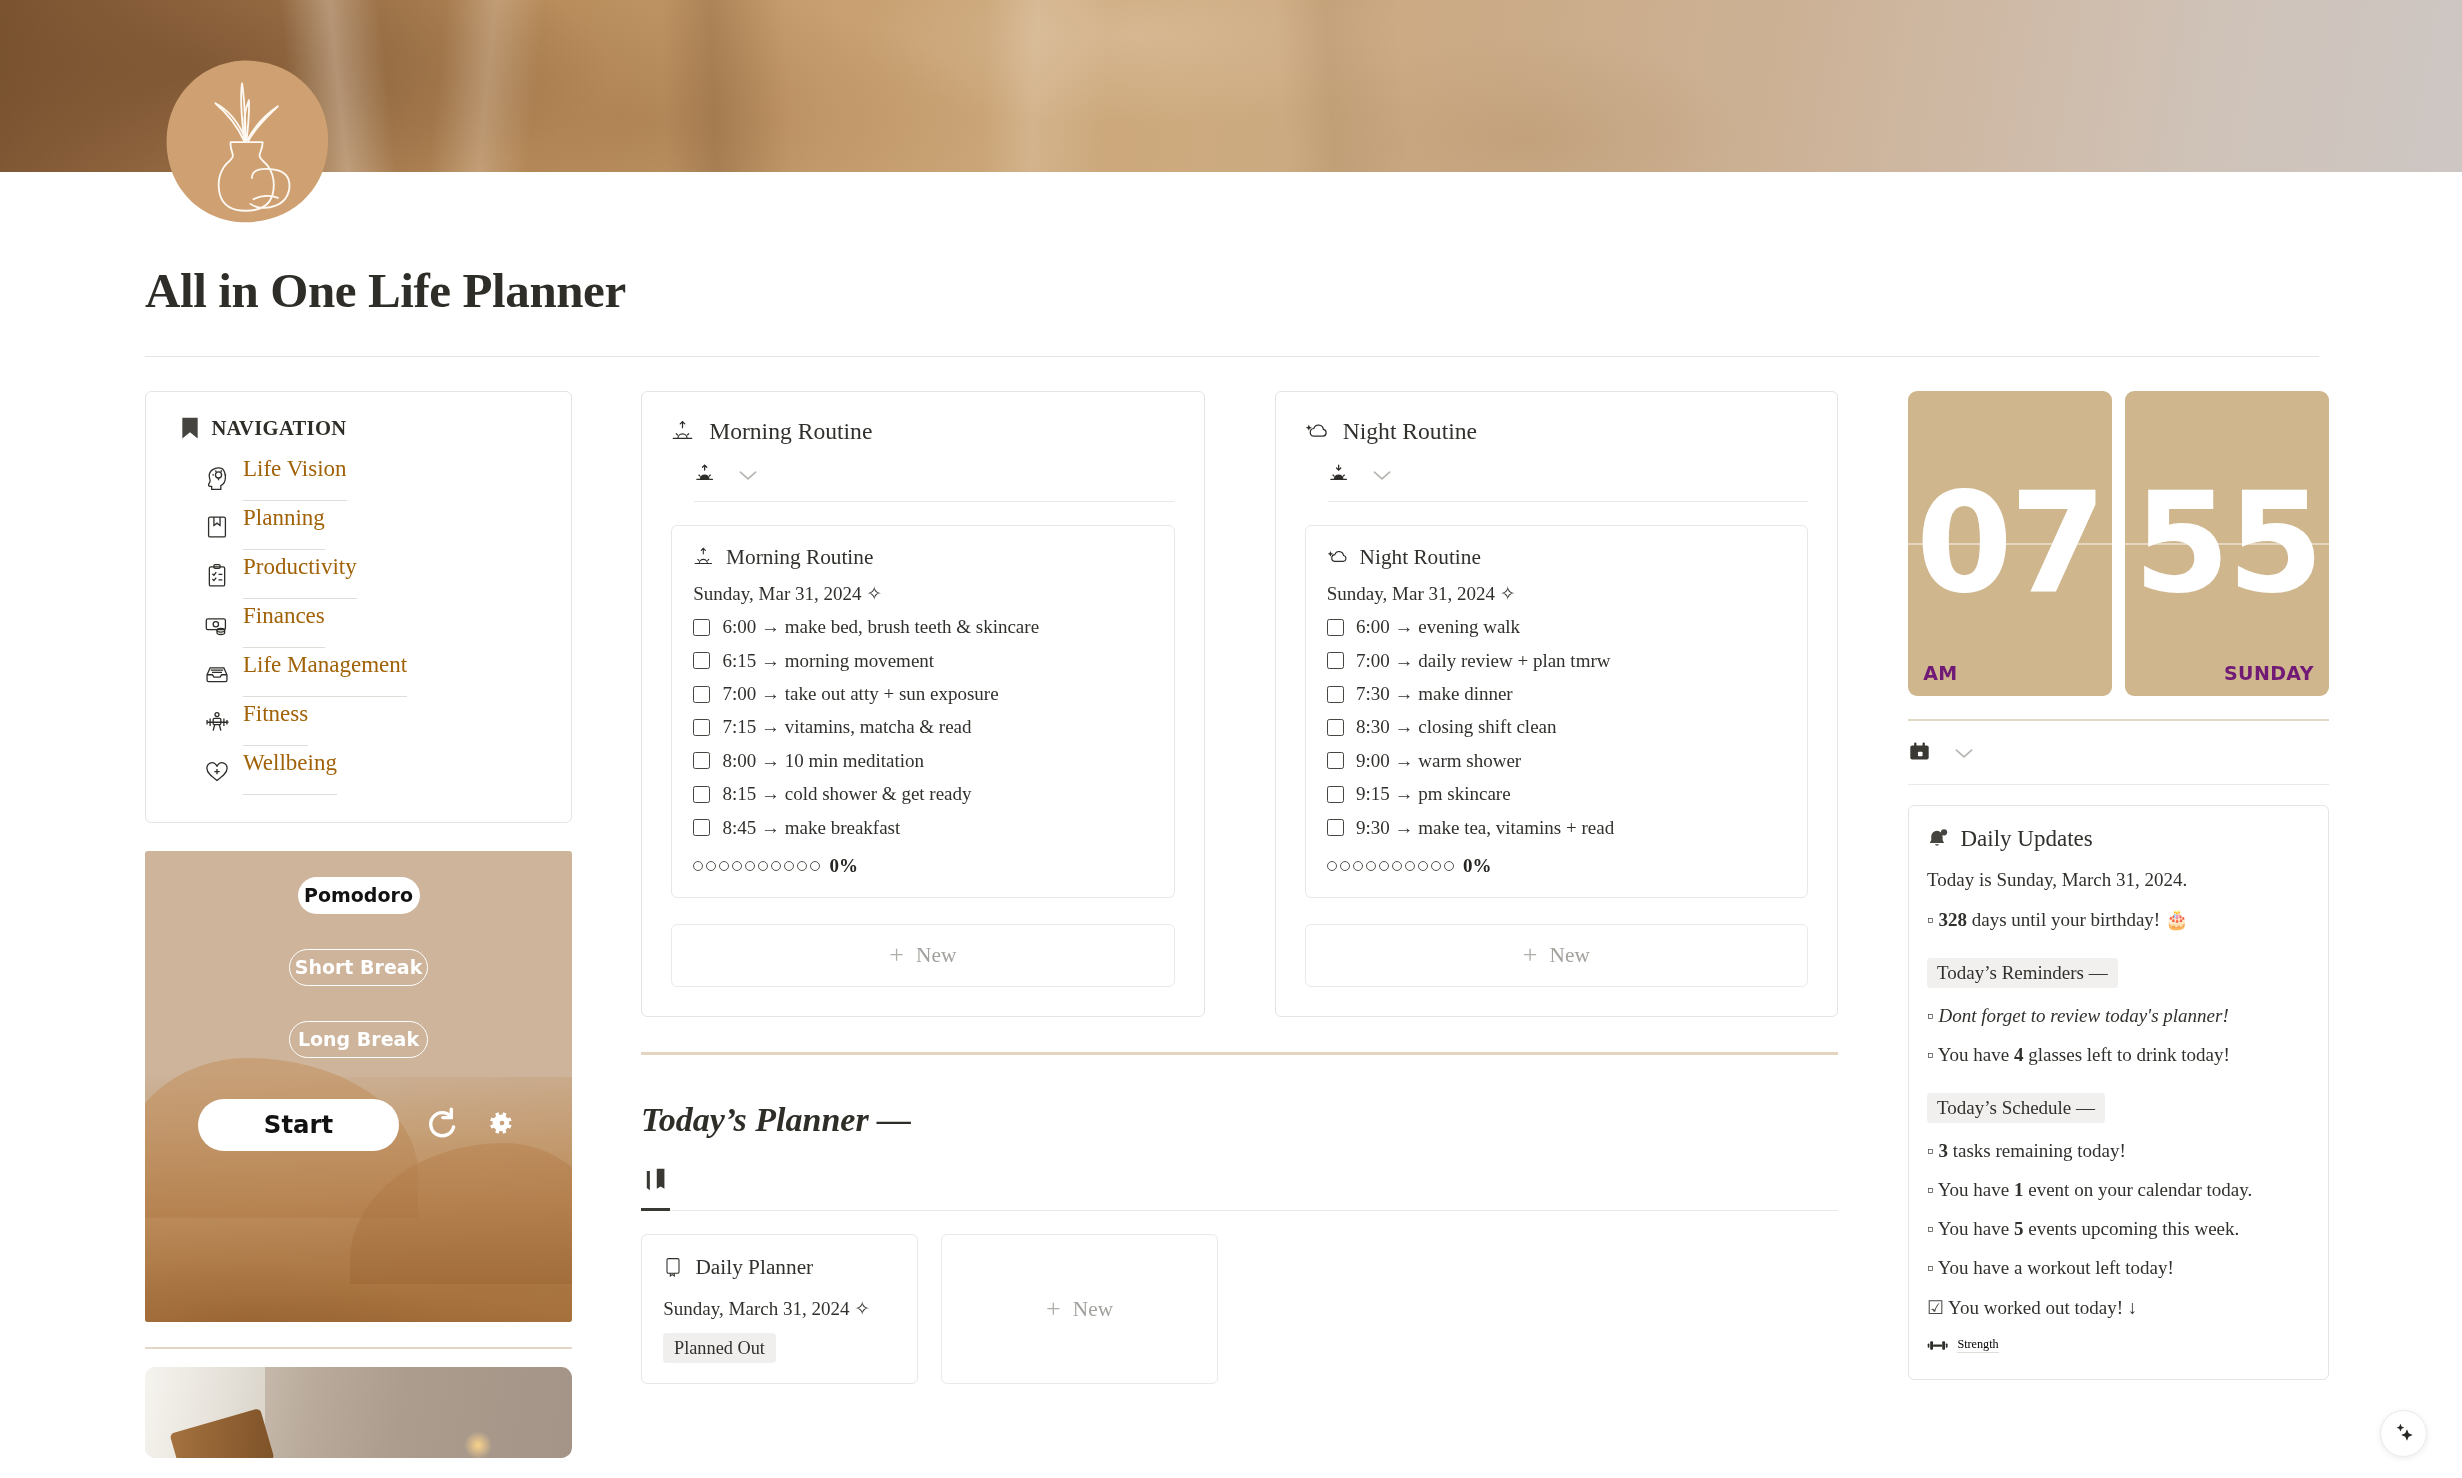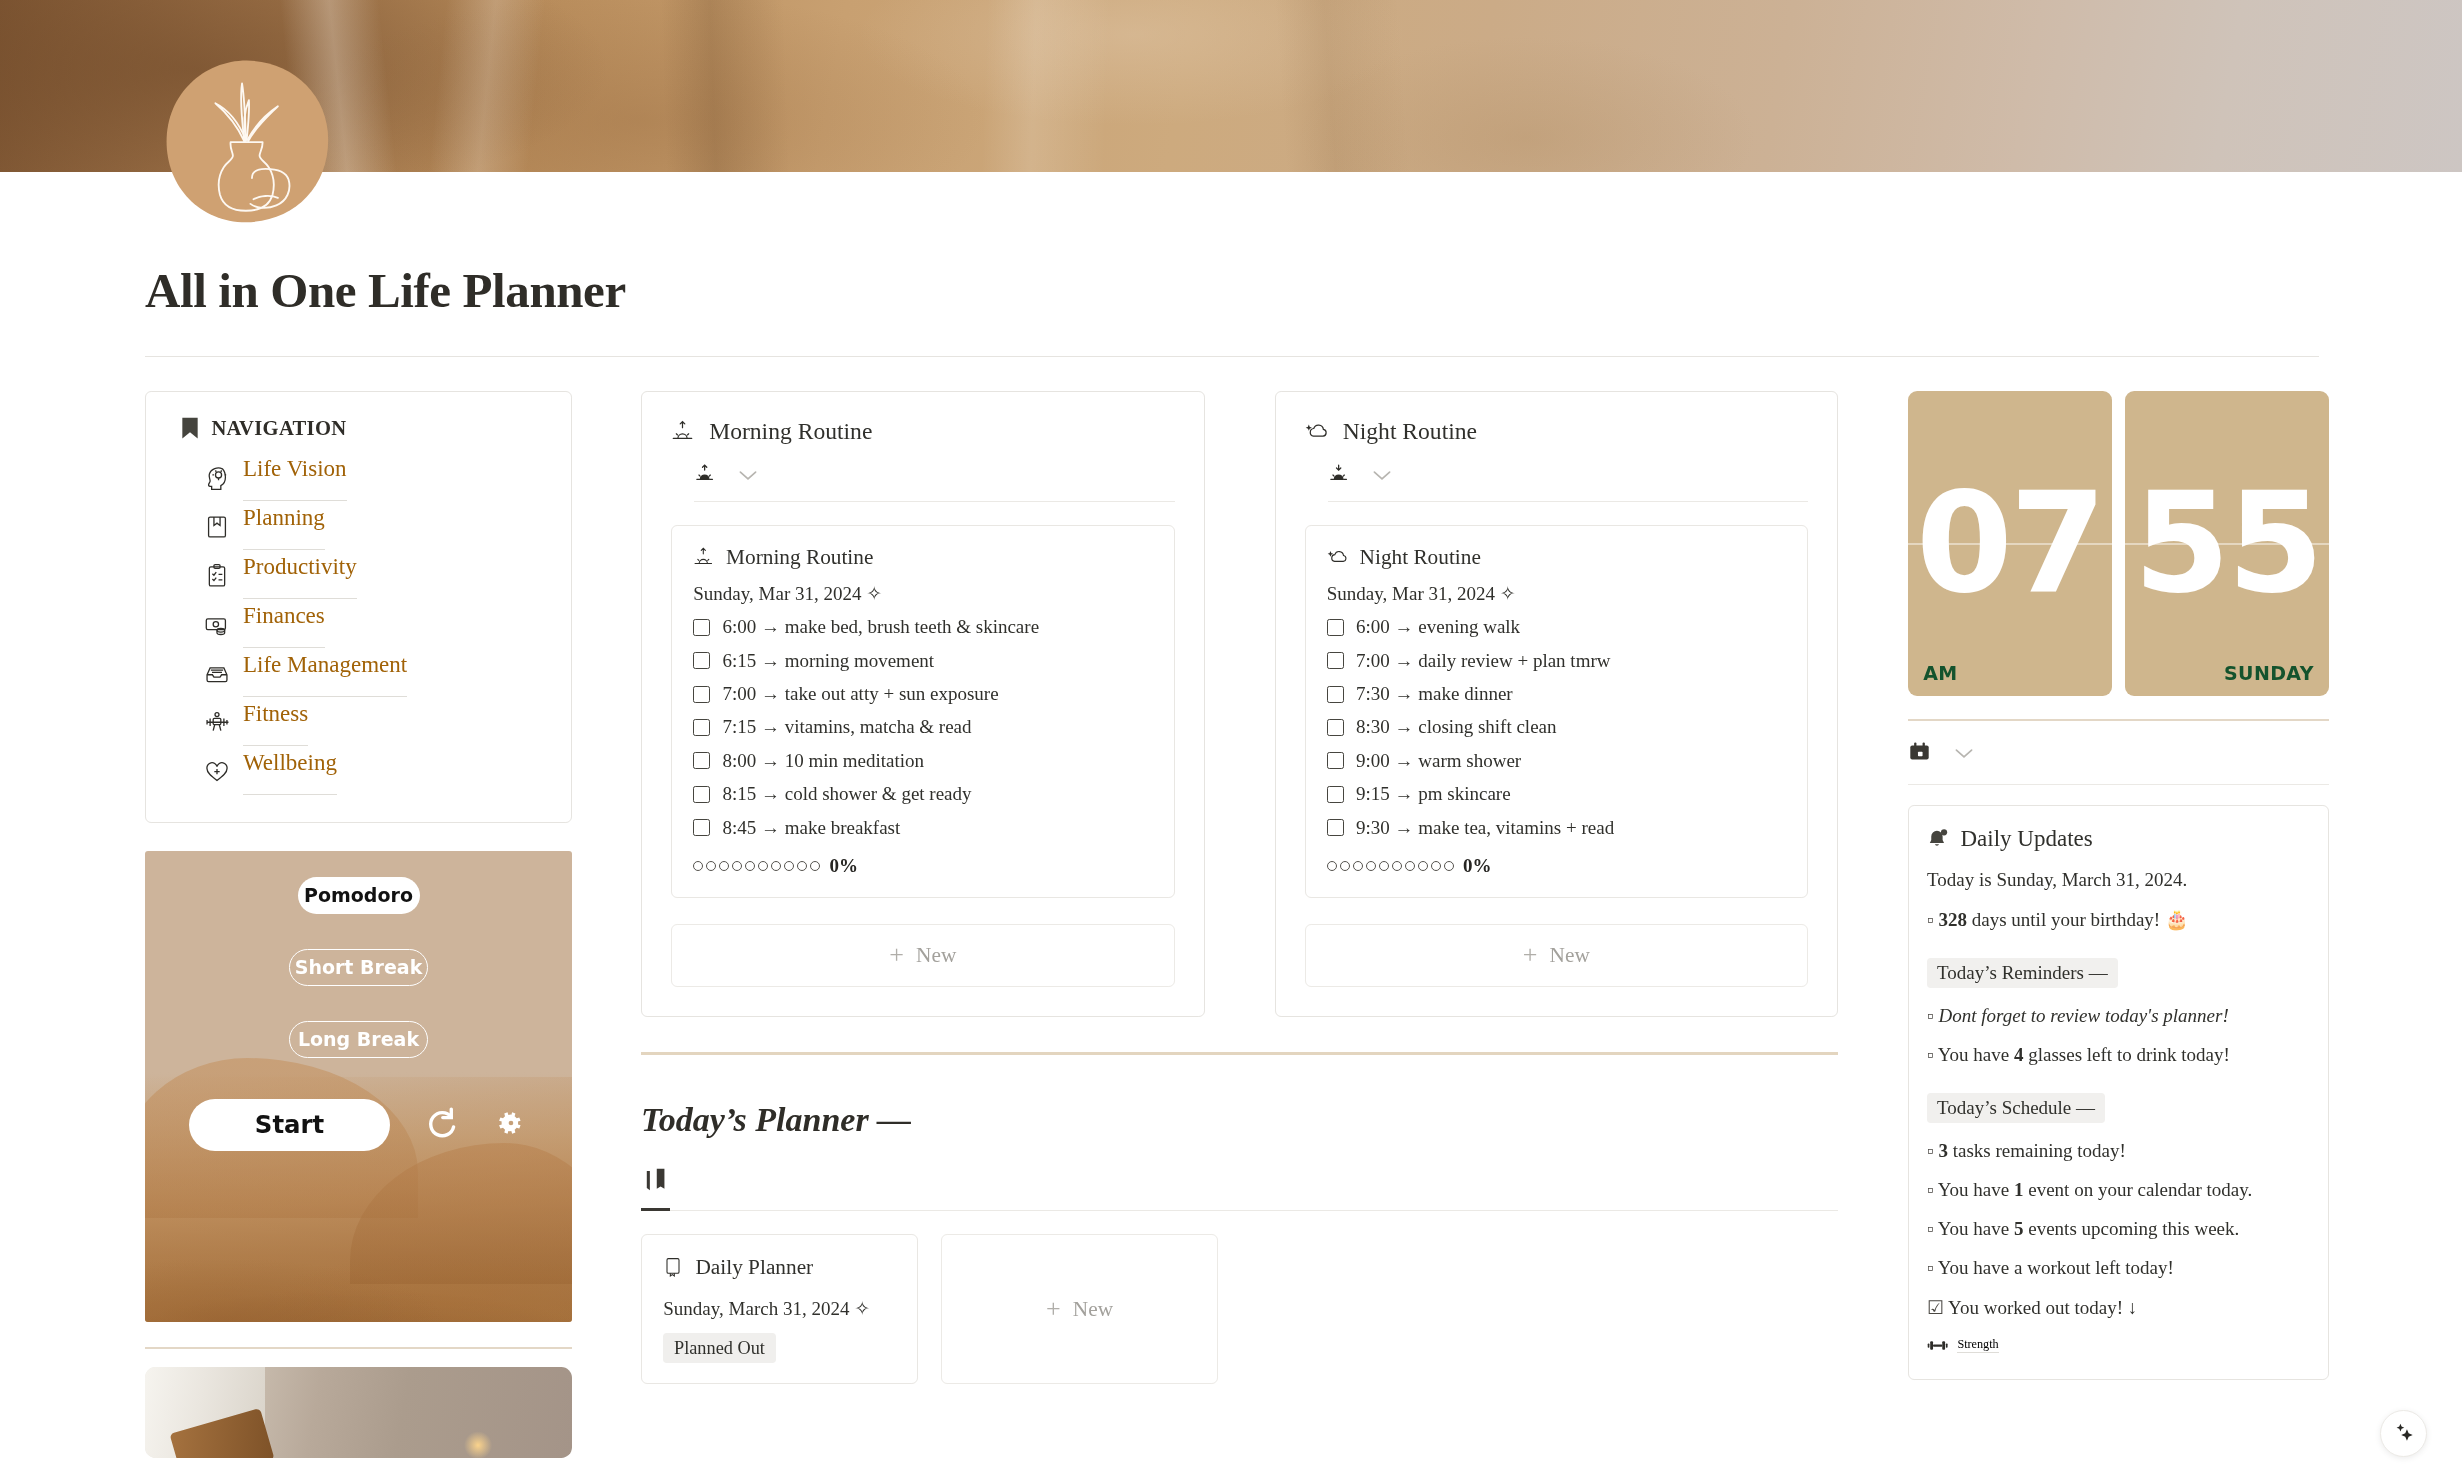--- a/index.html
+++ b/index.html
@@ -221,7 +221,7 @@
   }
   .flip .corner {
     position: absolute; bottom: 12.2px; font-family: "DejaVu Sans", sans-serif;
-    font-weight: bold; color: #14532d; font-size: 19px; letter-spacing: 0.4px;
+    font-weight: bold; color: #701a75; font-size: 19px; letter-spacing: 0.4px;
   }
   .flip .corner.l { left: 15.2px; }
   .flip .corner.r { right: 15.2px; }

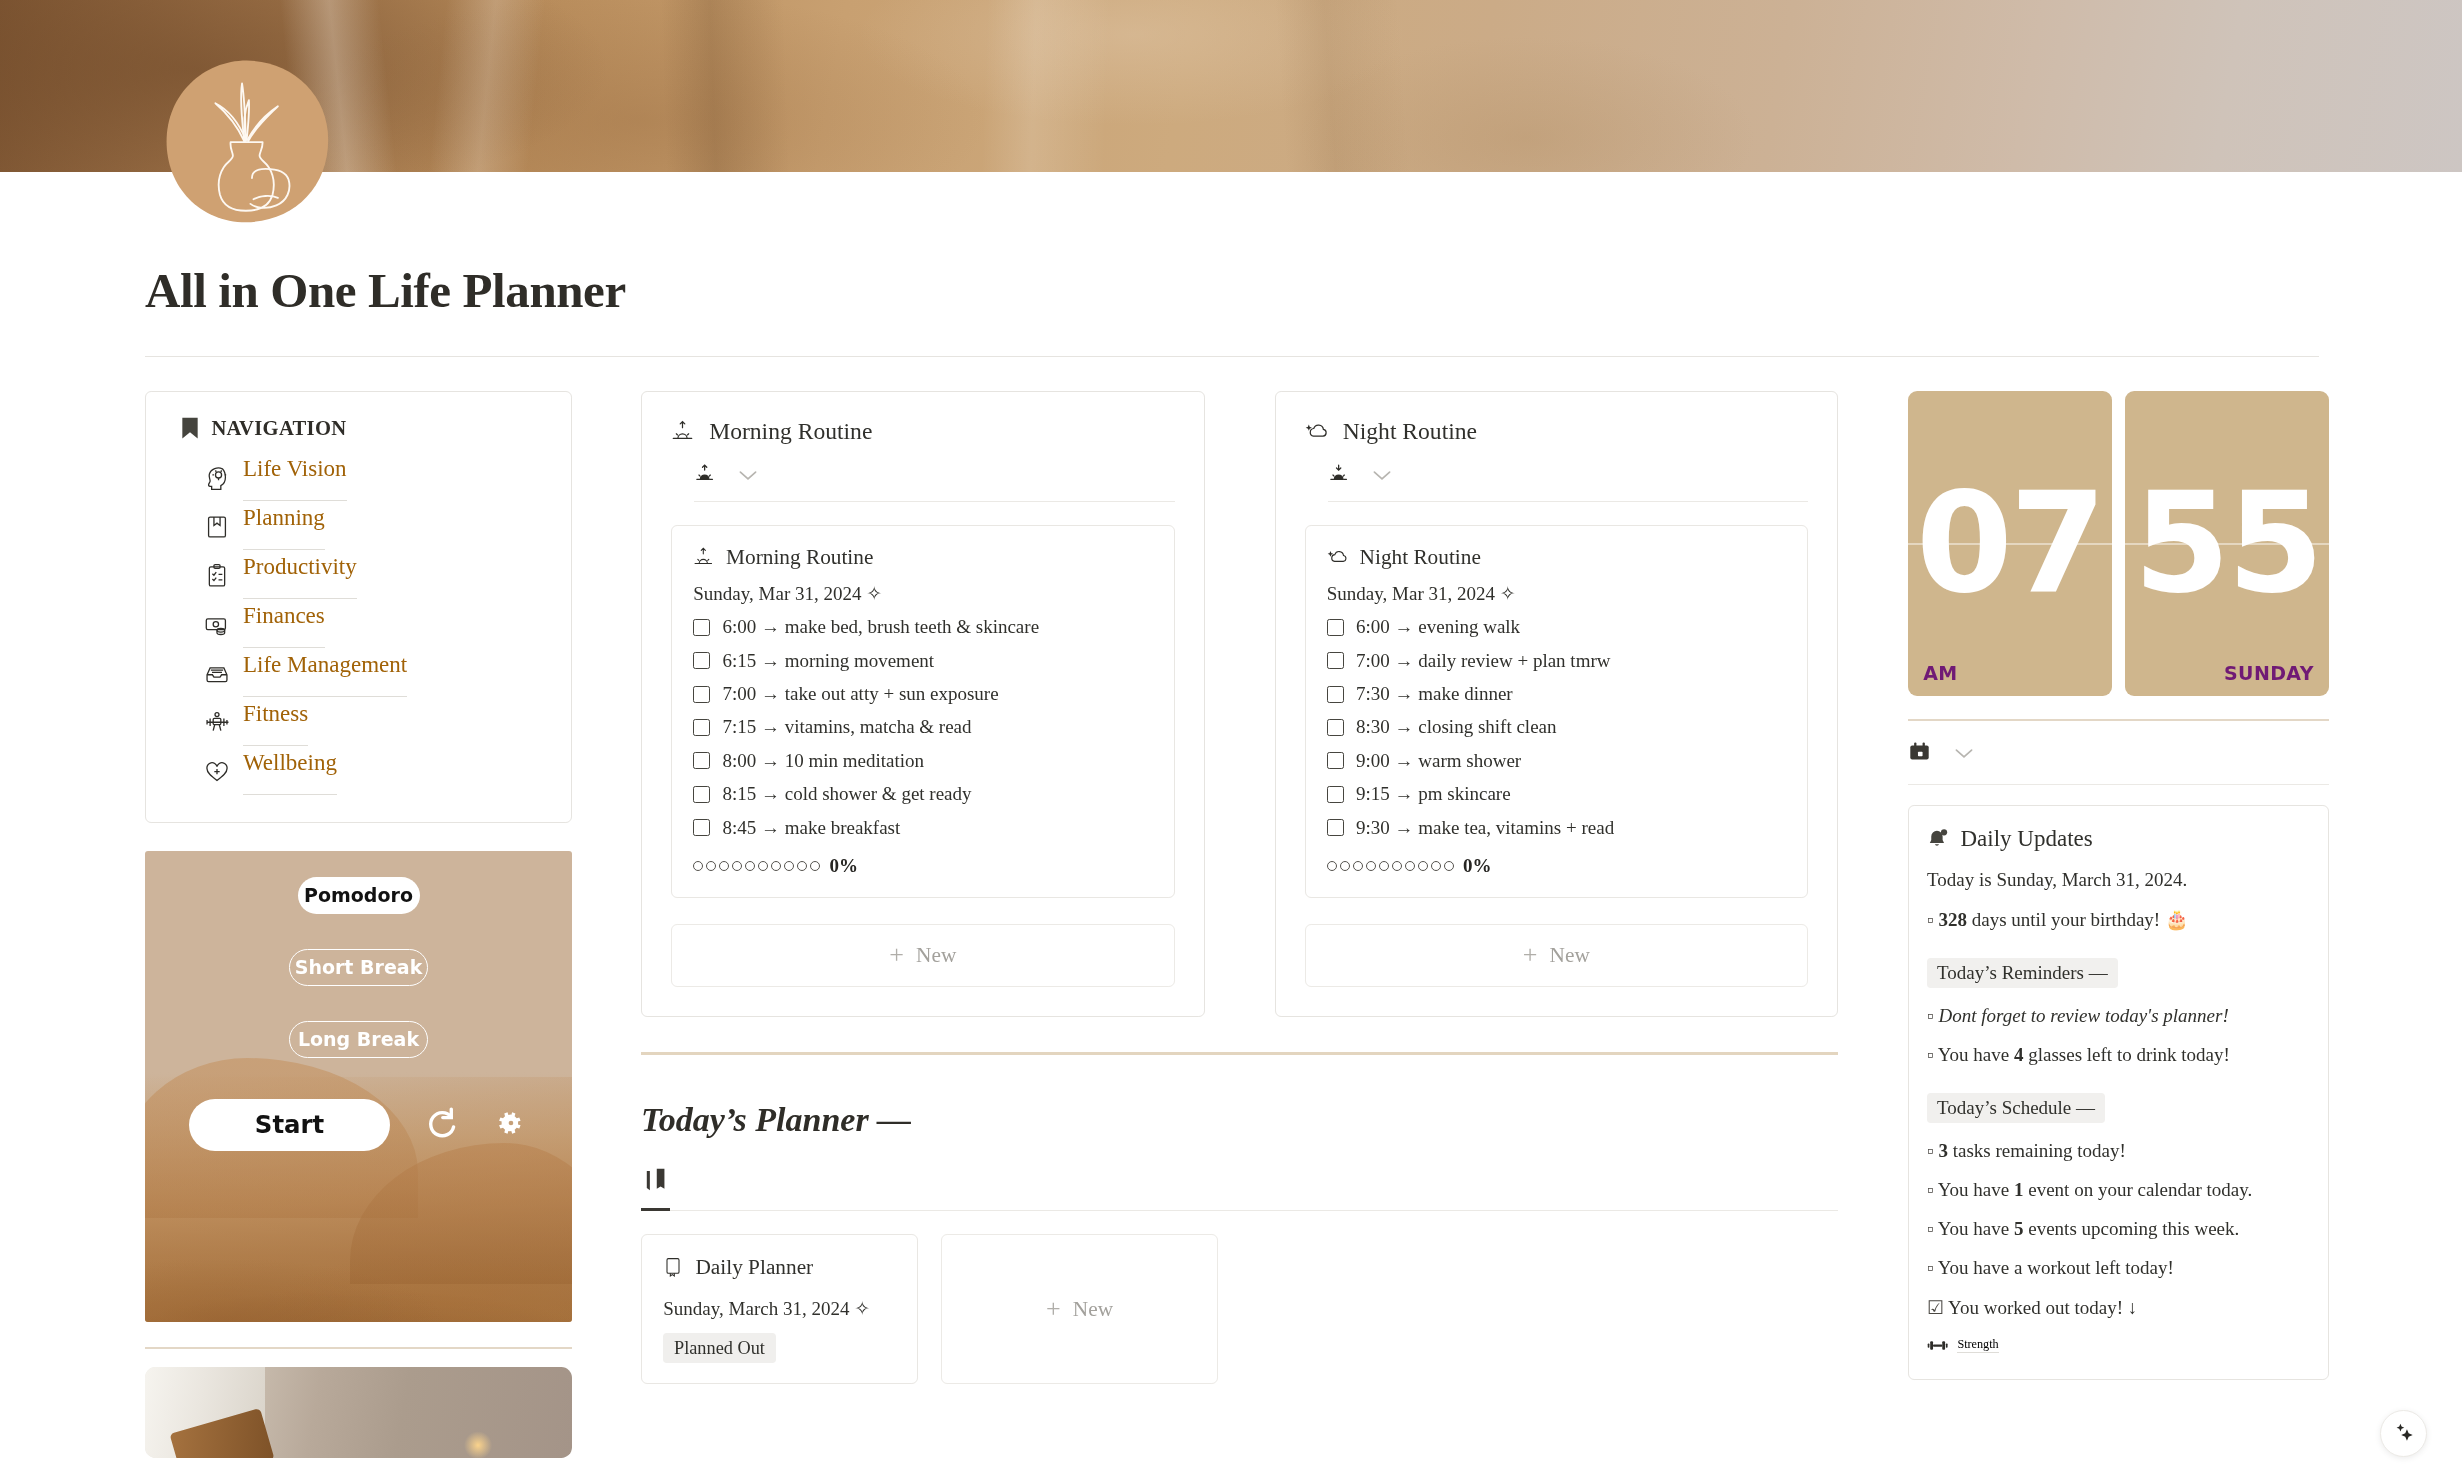--- a/index.html
+++ b/index.html
@@ -116,7 +116,7 @@
     font-family: "DejaVu Sans", sans-serif; font-weight: bold; color: #fff;
     font-size: 88px; letter-spacing: -1.5px; margin-top: 67px; line-height: 1;
   }
-  .prow { display: flex; align-items: center; gap: 35px; margin-top: 41px; }
+  .prow { display: flex; align-items: center; gap: 26px; margin-top: 41px; }
   .start-btn {
     background: #fff; color: #121212; border-radius: 76px;
     width: 201px; height: 52px; display: flex; align-items: center; justify-content: center;

